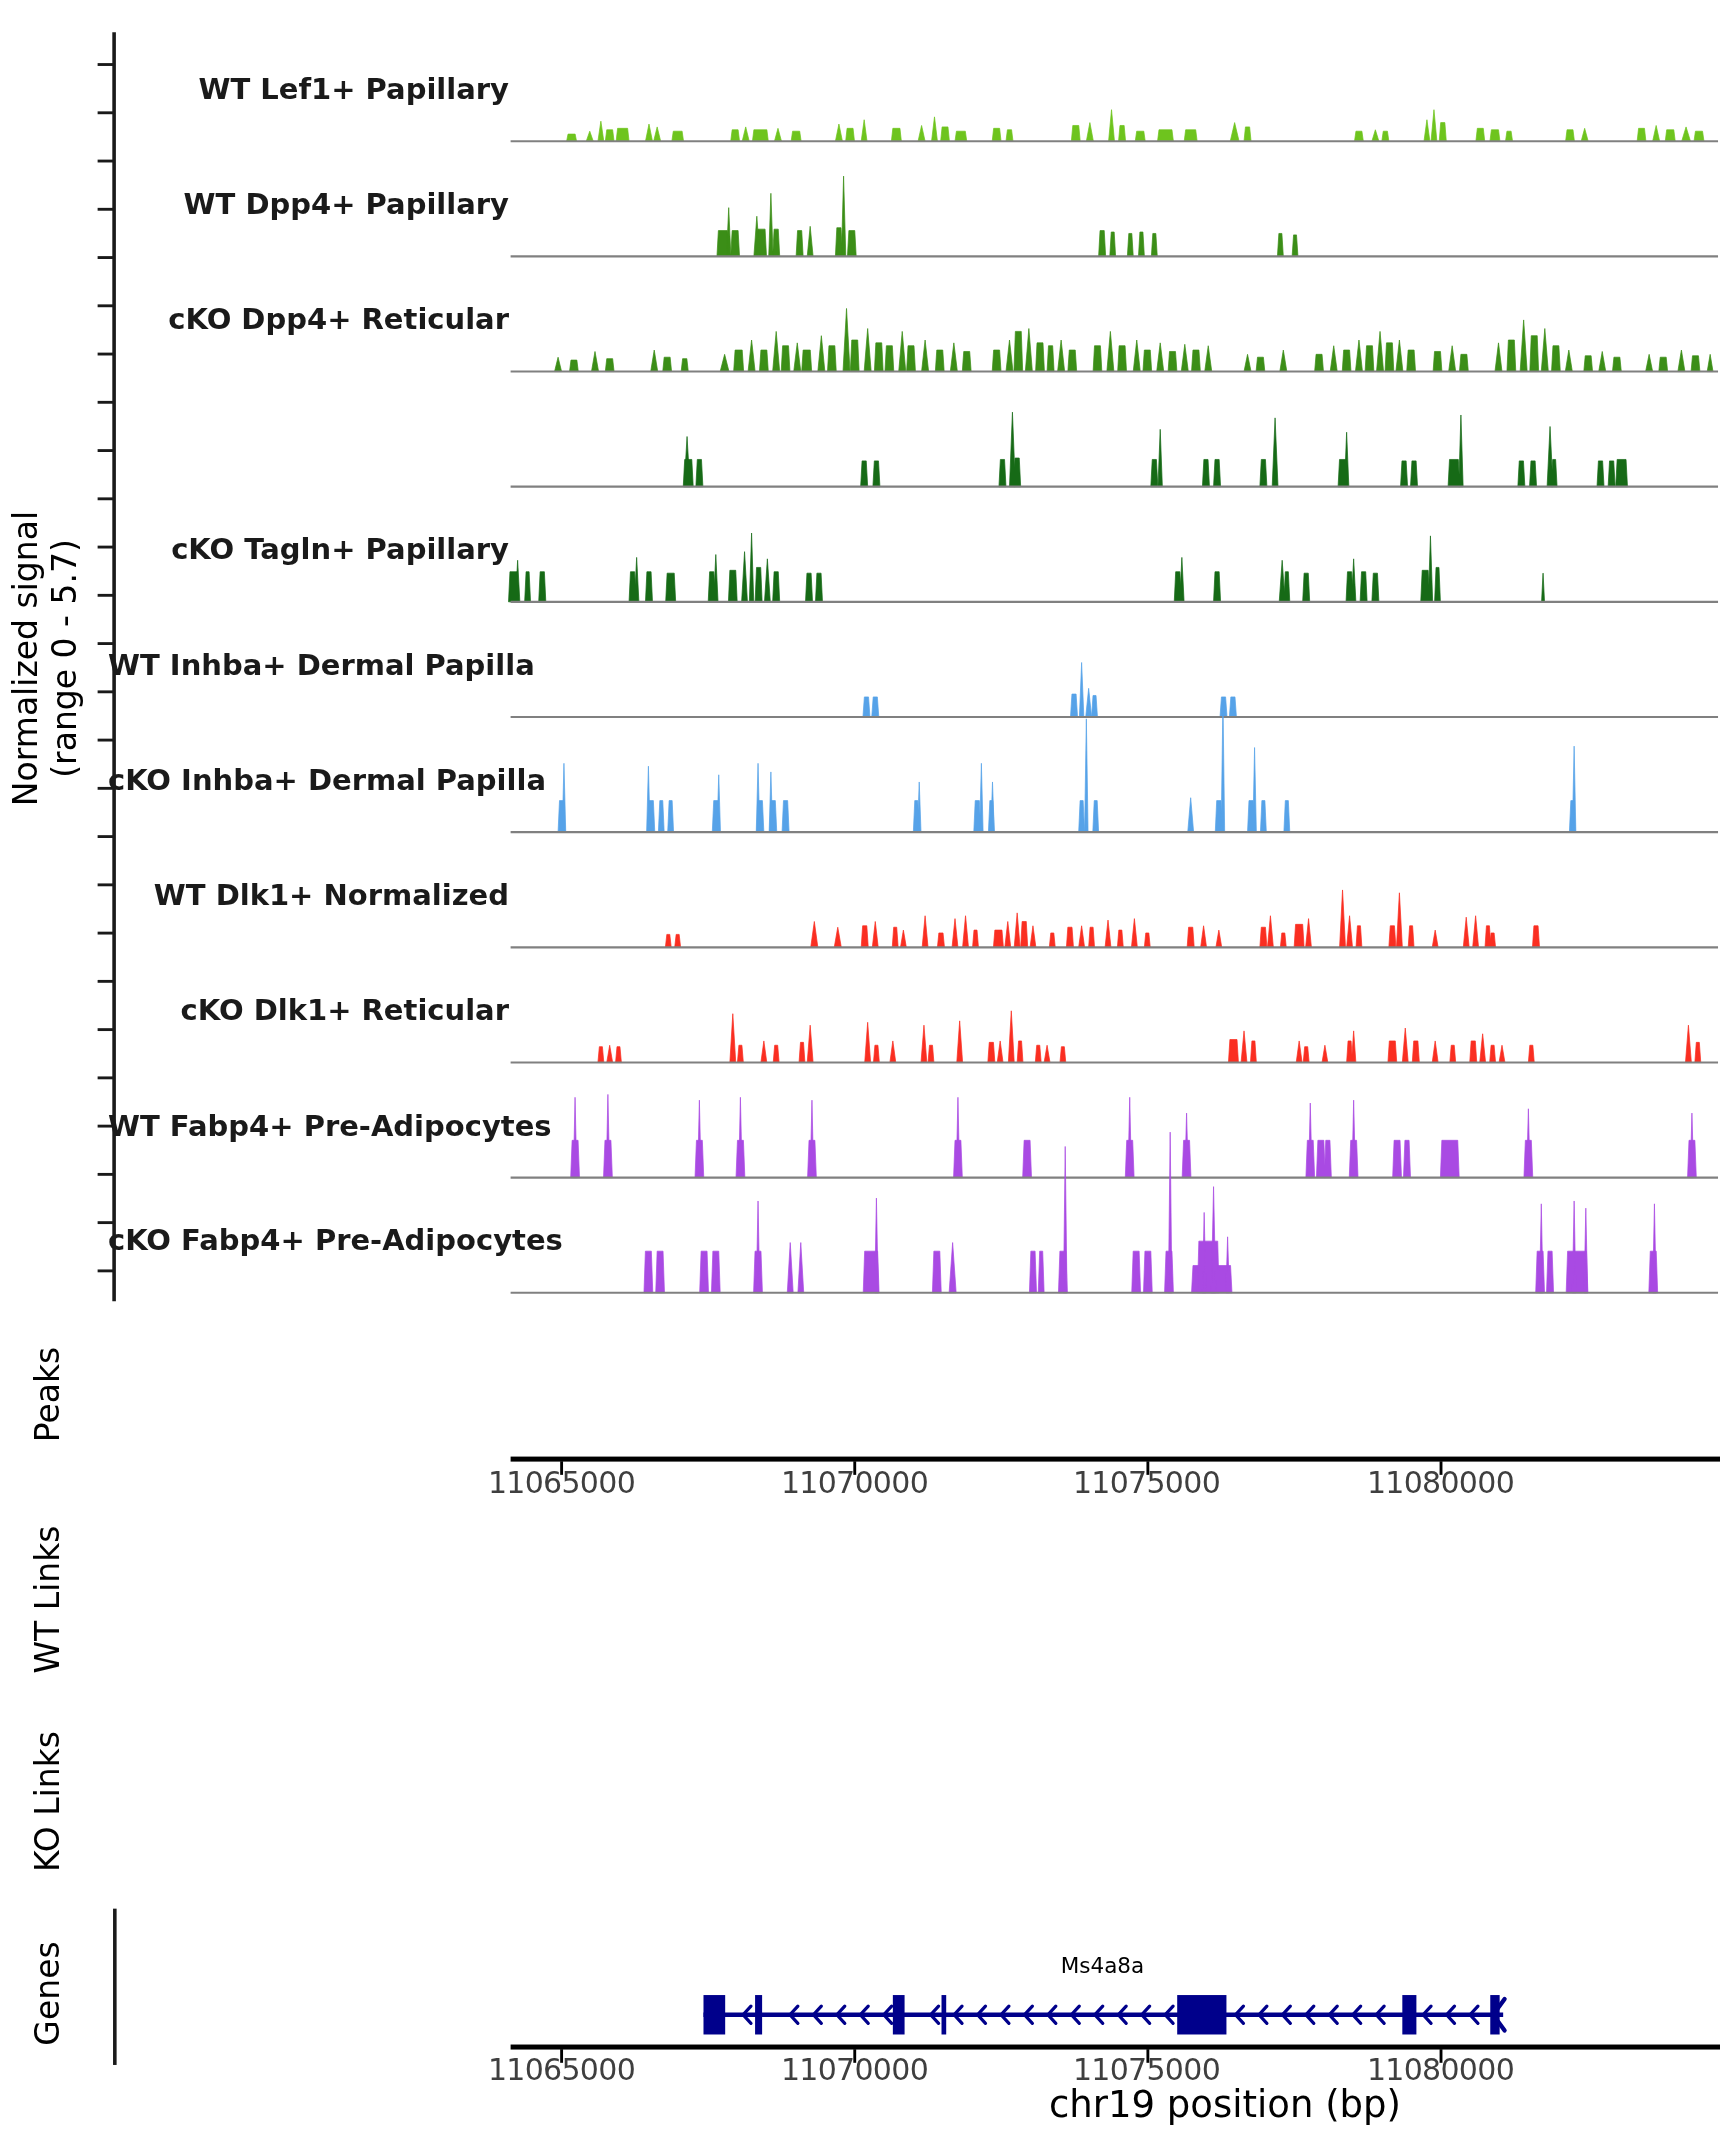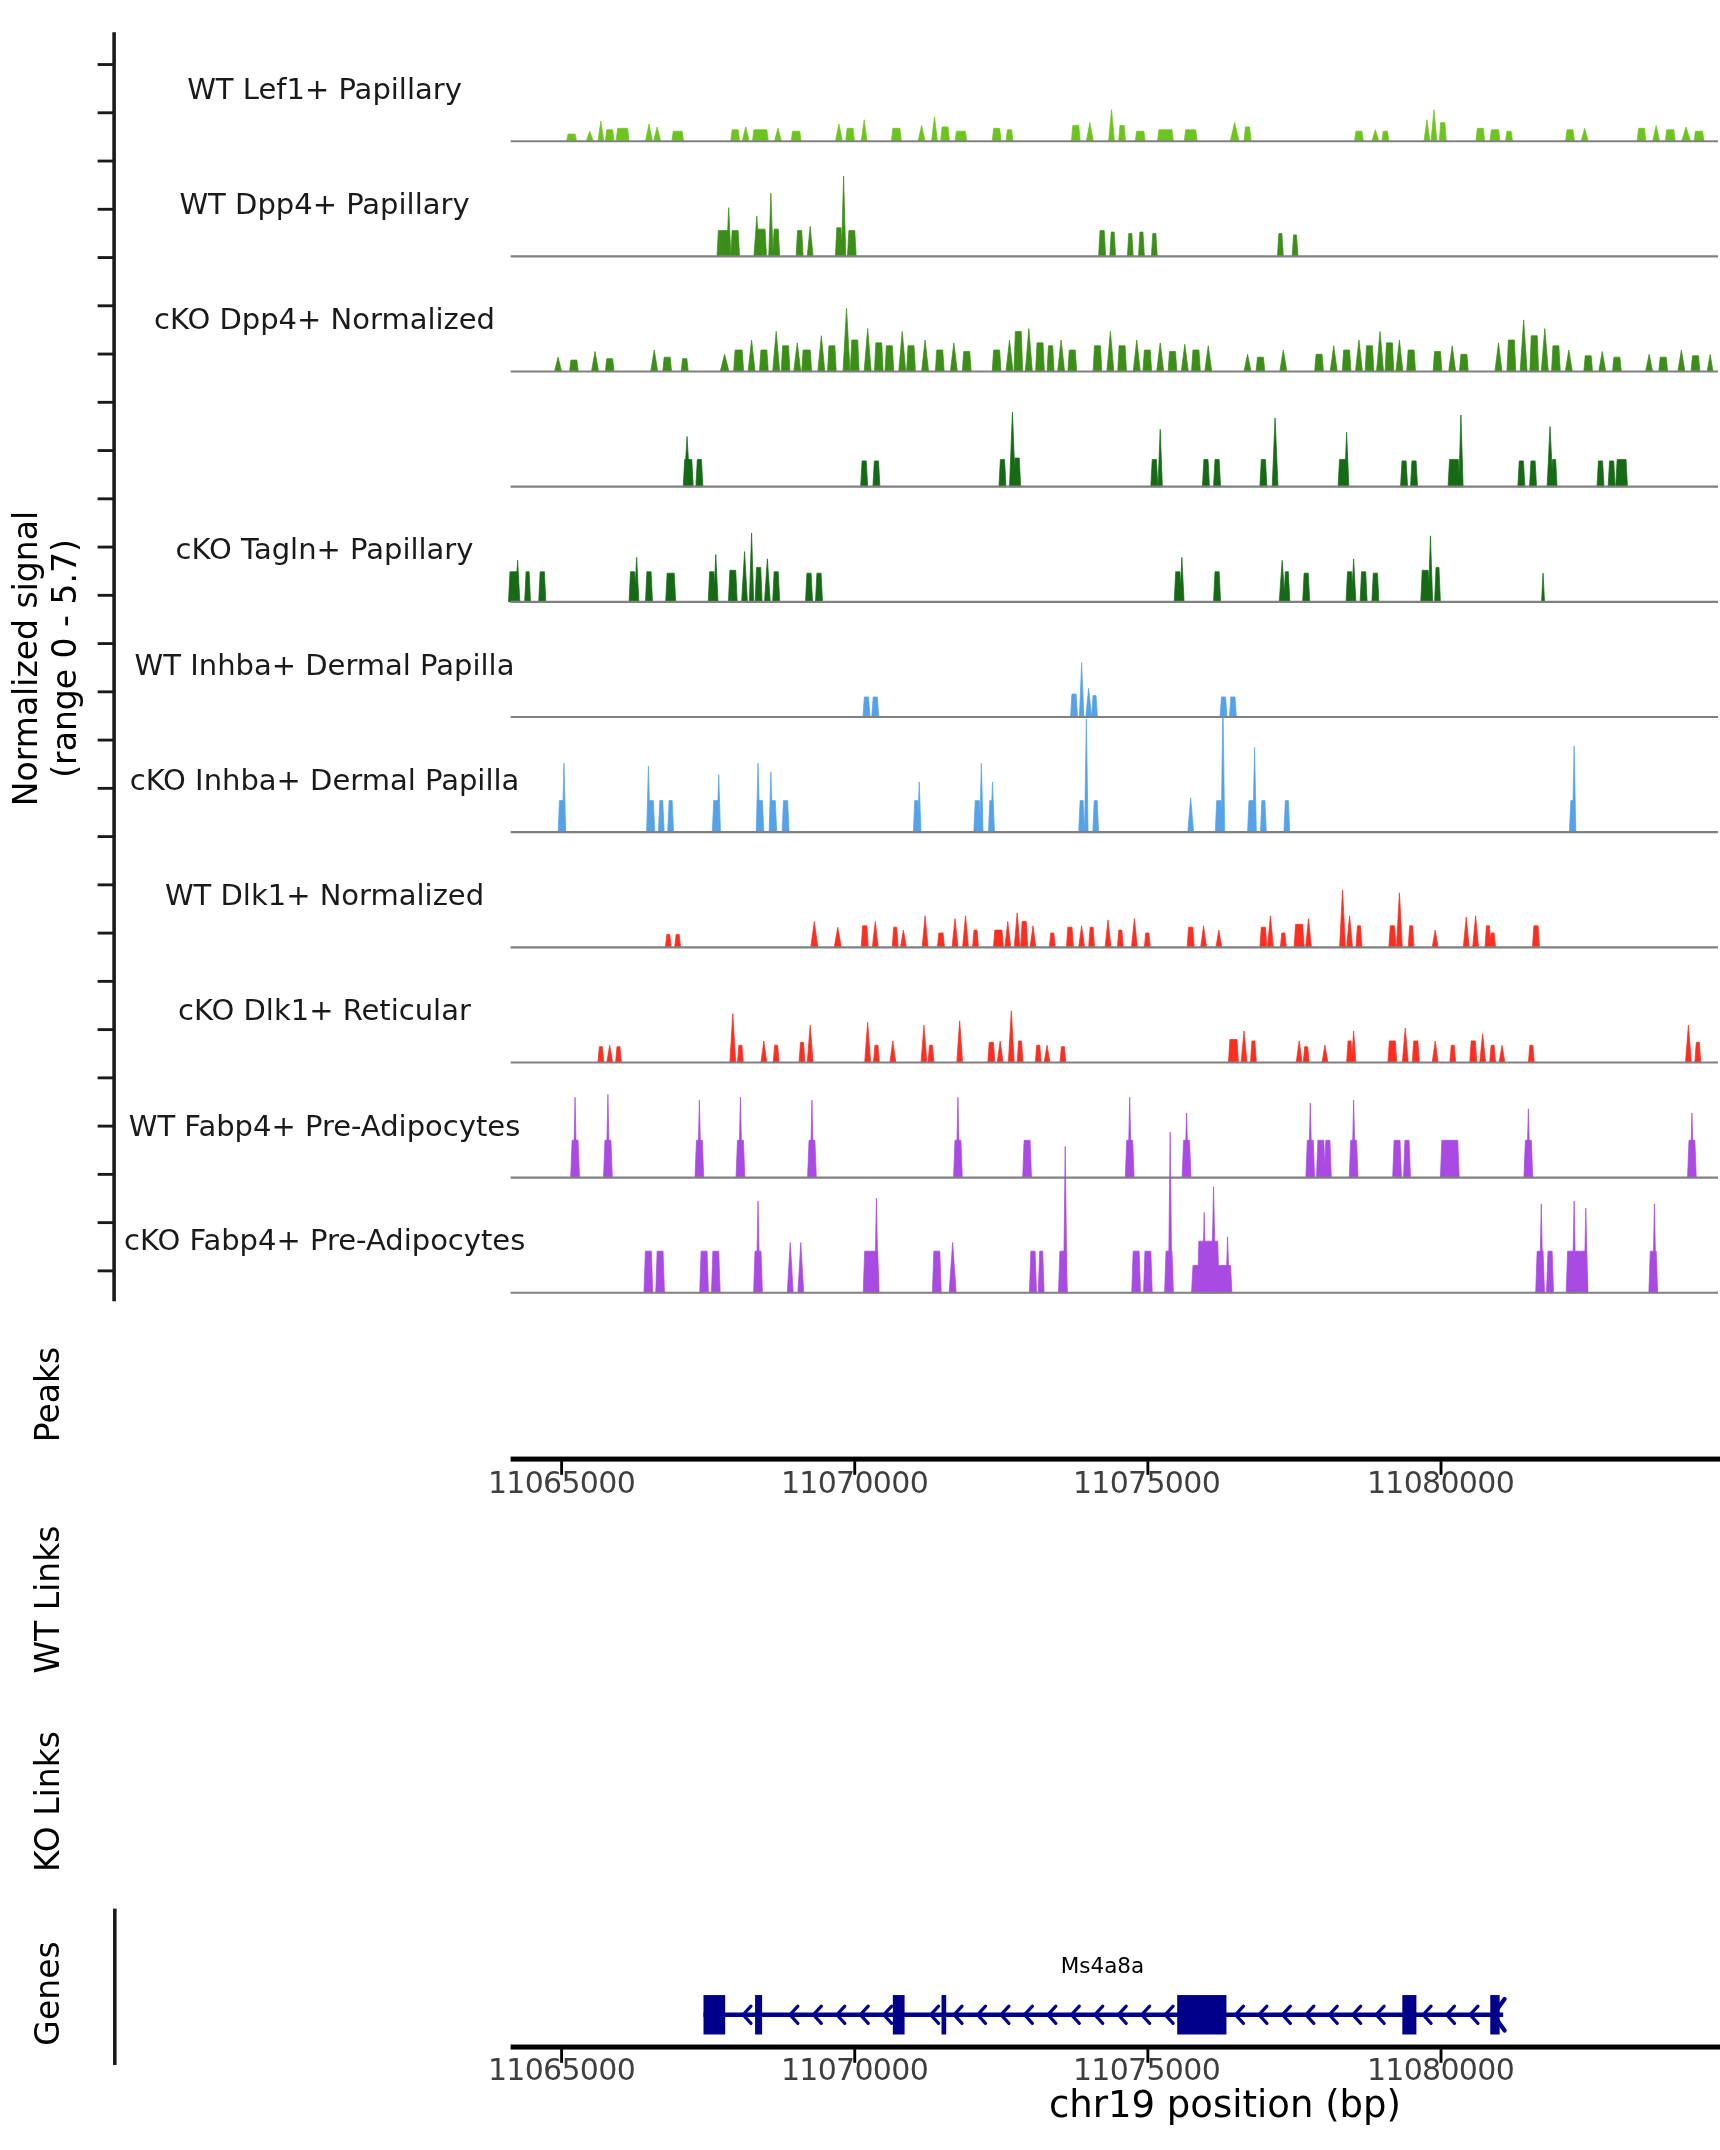--- a/index.html
+++ b/index.html
@@ -7,7 +7,7 @@
        font-family:"DejaVu Sans","Liberation Sans",sans-serif;}
   .fig svg{position:absolute;left:0;top:0;}
   .lbl{position:absolute;color:#1a1a1a;}
-  .track-label{left:124px;width:401px;height:37px;font-size:29px;line-height:37px;text-align:center;white-space:nowrap;}
+  .track-label{left:108px;width:401px;height:37px;font-size:29px;line-height:37px;text-align:right;white-space:nowrap;font-weight:bold;}
   .rot{transform:rotate(-90deg);}
   .section-label{width:215px;height:37px;left:-60px;font-size:33px;line-height:37px;text-align:center;color:#000;}
   .ylab{left:-242px;top:619px;width:574px;height:79px;text-align:center;font-size:33px;line-height:39px;color:#000;}

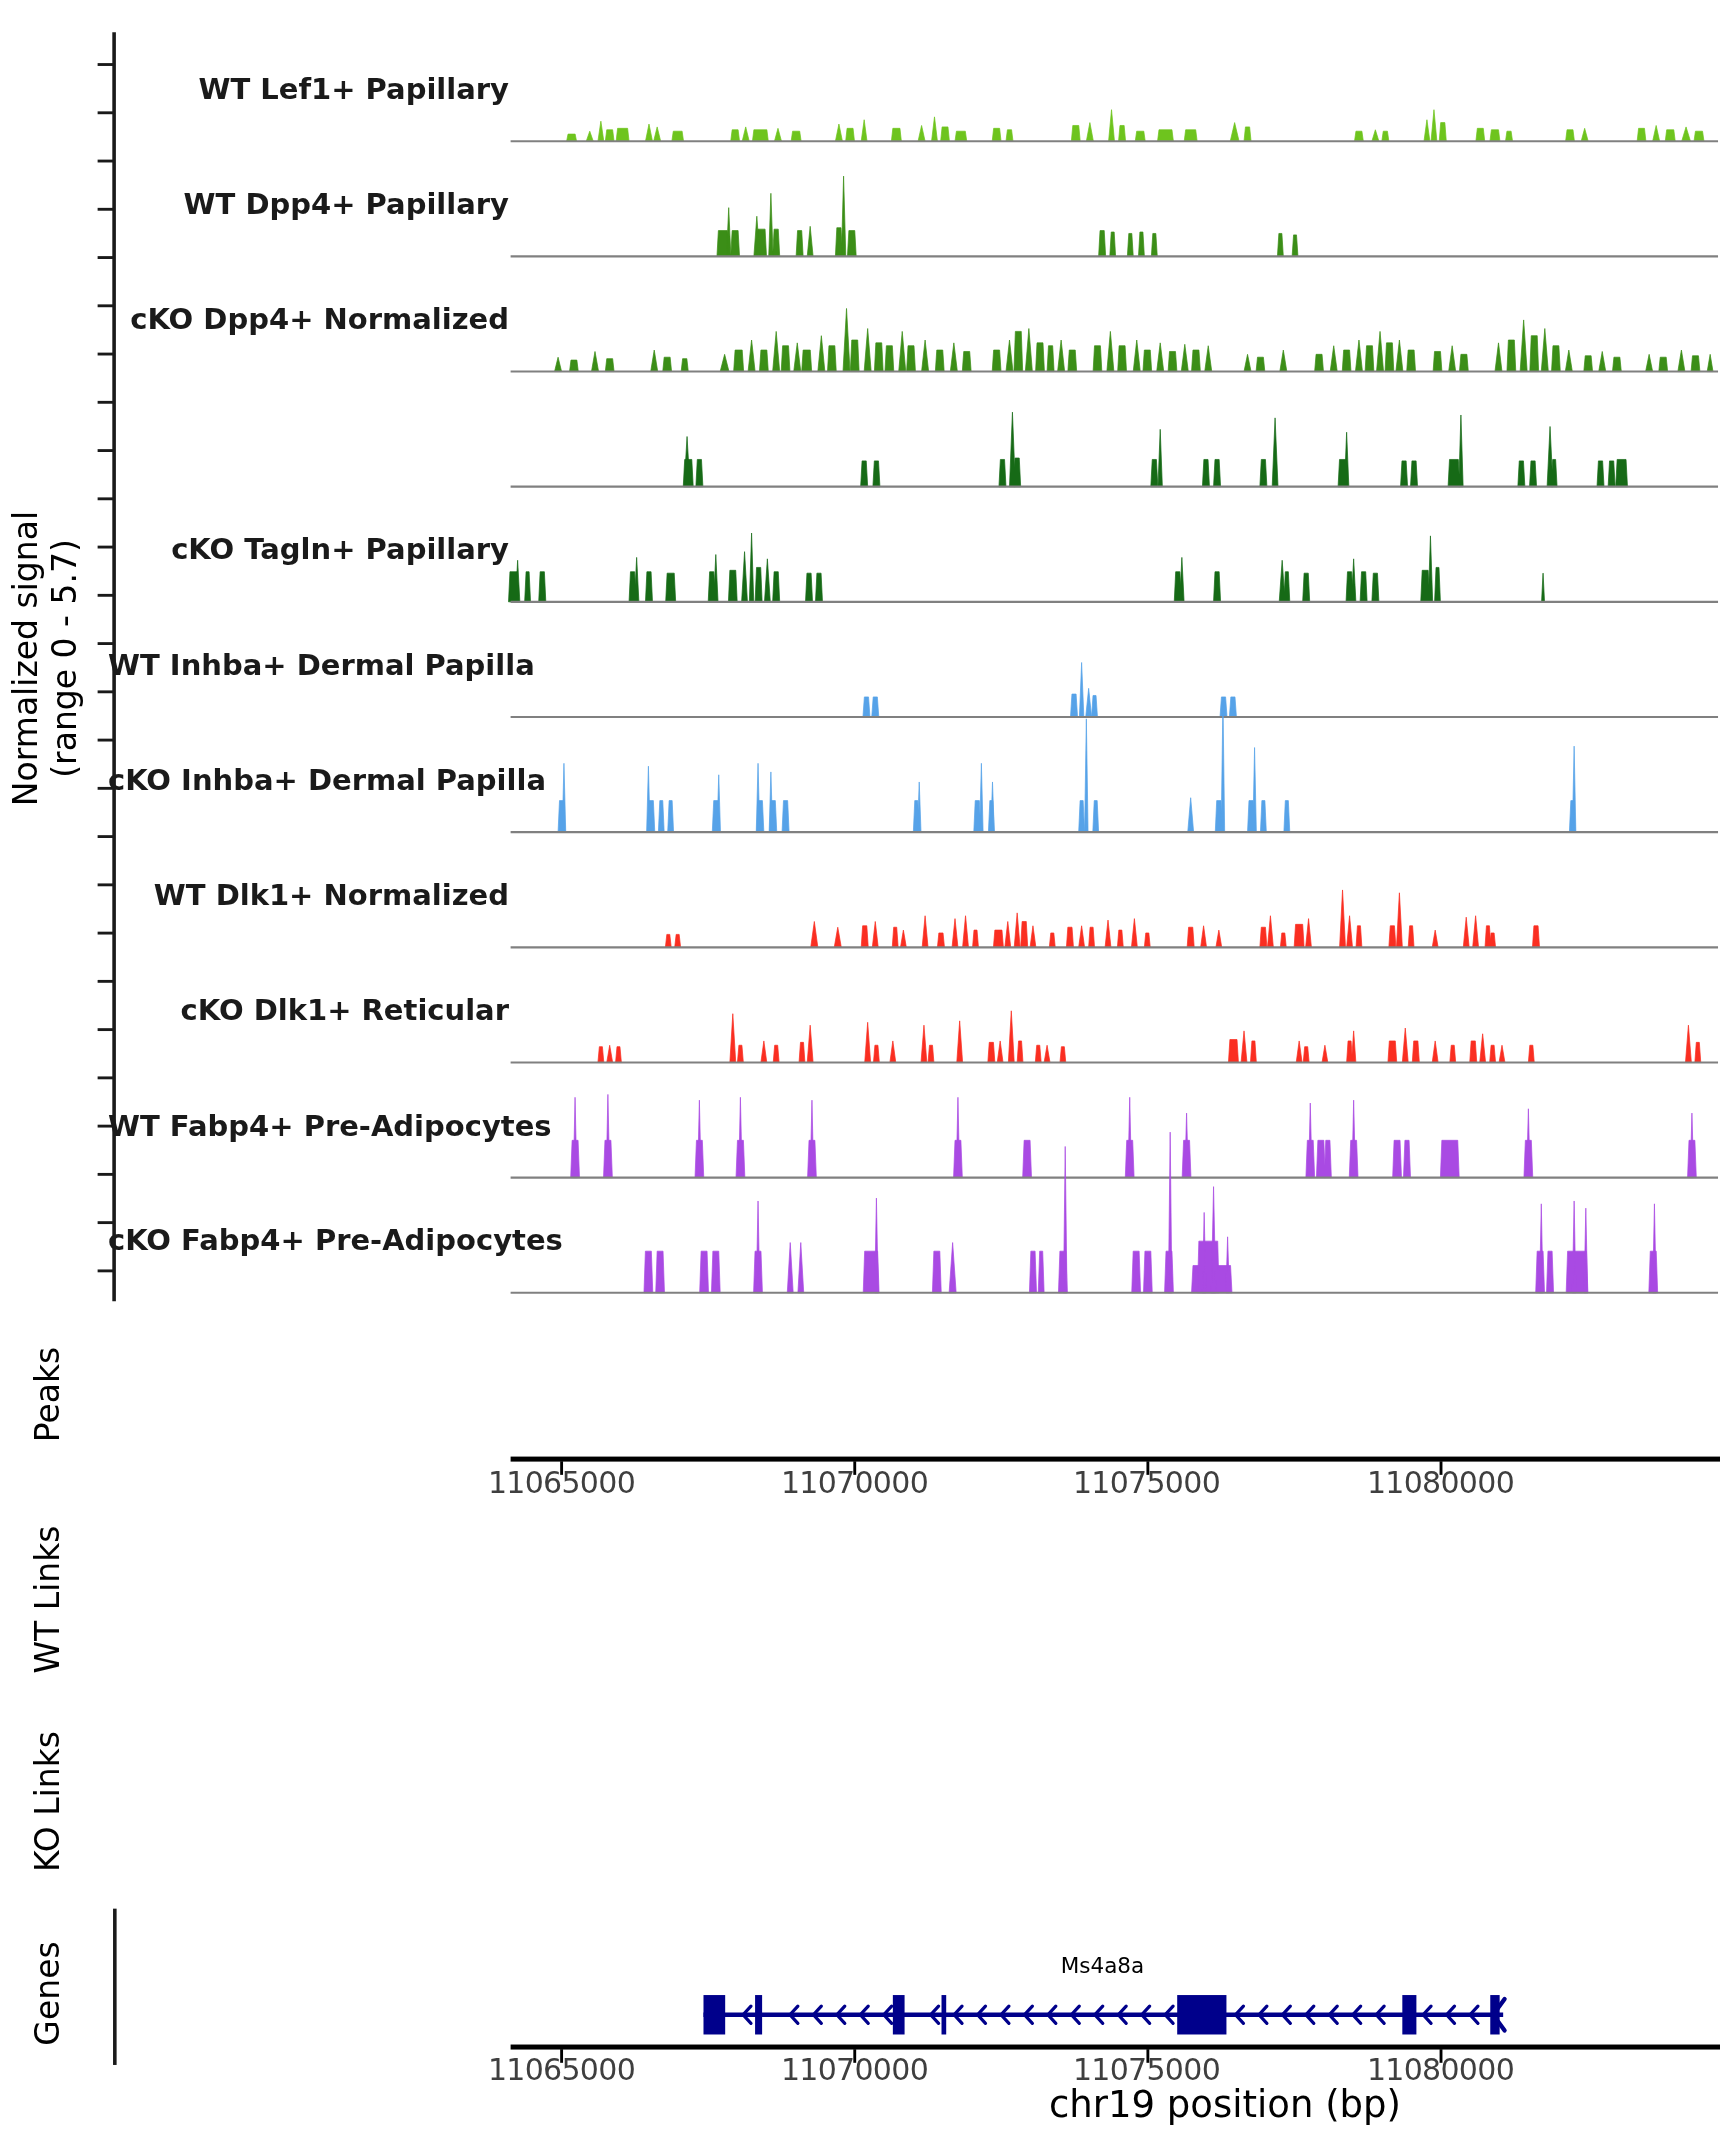--- a/index.html
+++ b/index.html
@@ -127,7 +127,7 @@
 
   <div class="lbl track-label" style="top:71px">WT Lef1+ Papillary</div>
   <div class="lbl track-label" style="top:186px">WT Dpp4+ Papillary</div>
-  <div class="lbl track-label" style="top:301px">cKO Dpp4+ Normalized</div>
+  <div class="lbl track-label" style="top:301px">cKO Dpp4+ Reticular</div>
   <div class="lbl track-label" style="top:531px">cKO Tagln+ Papillary</div>
   <div class="lbl track-label" style="top:647px">WT Inhba+ Dermal Papilla</div>
   <div class="lbl track-label" style="top:762px">cKO Inhba+ Dermal Papilla</div>

